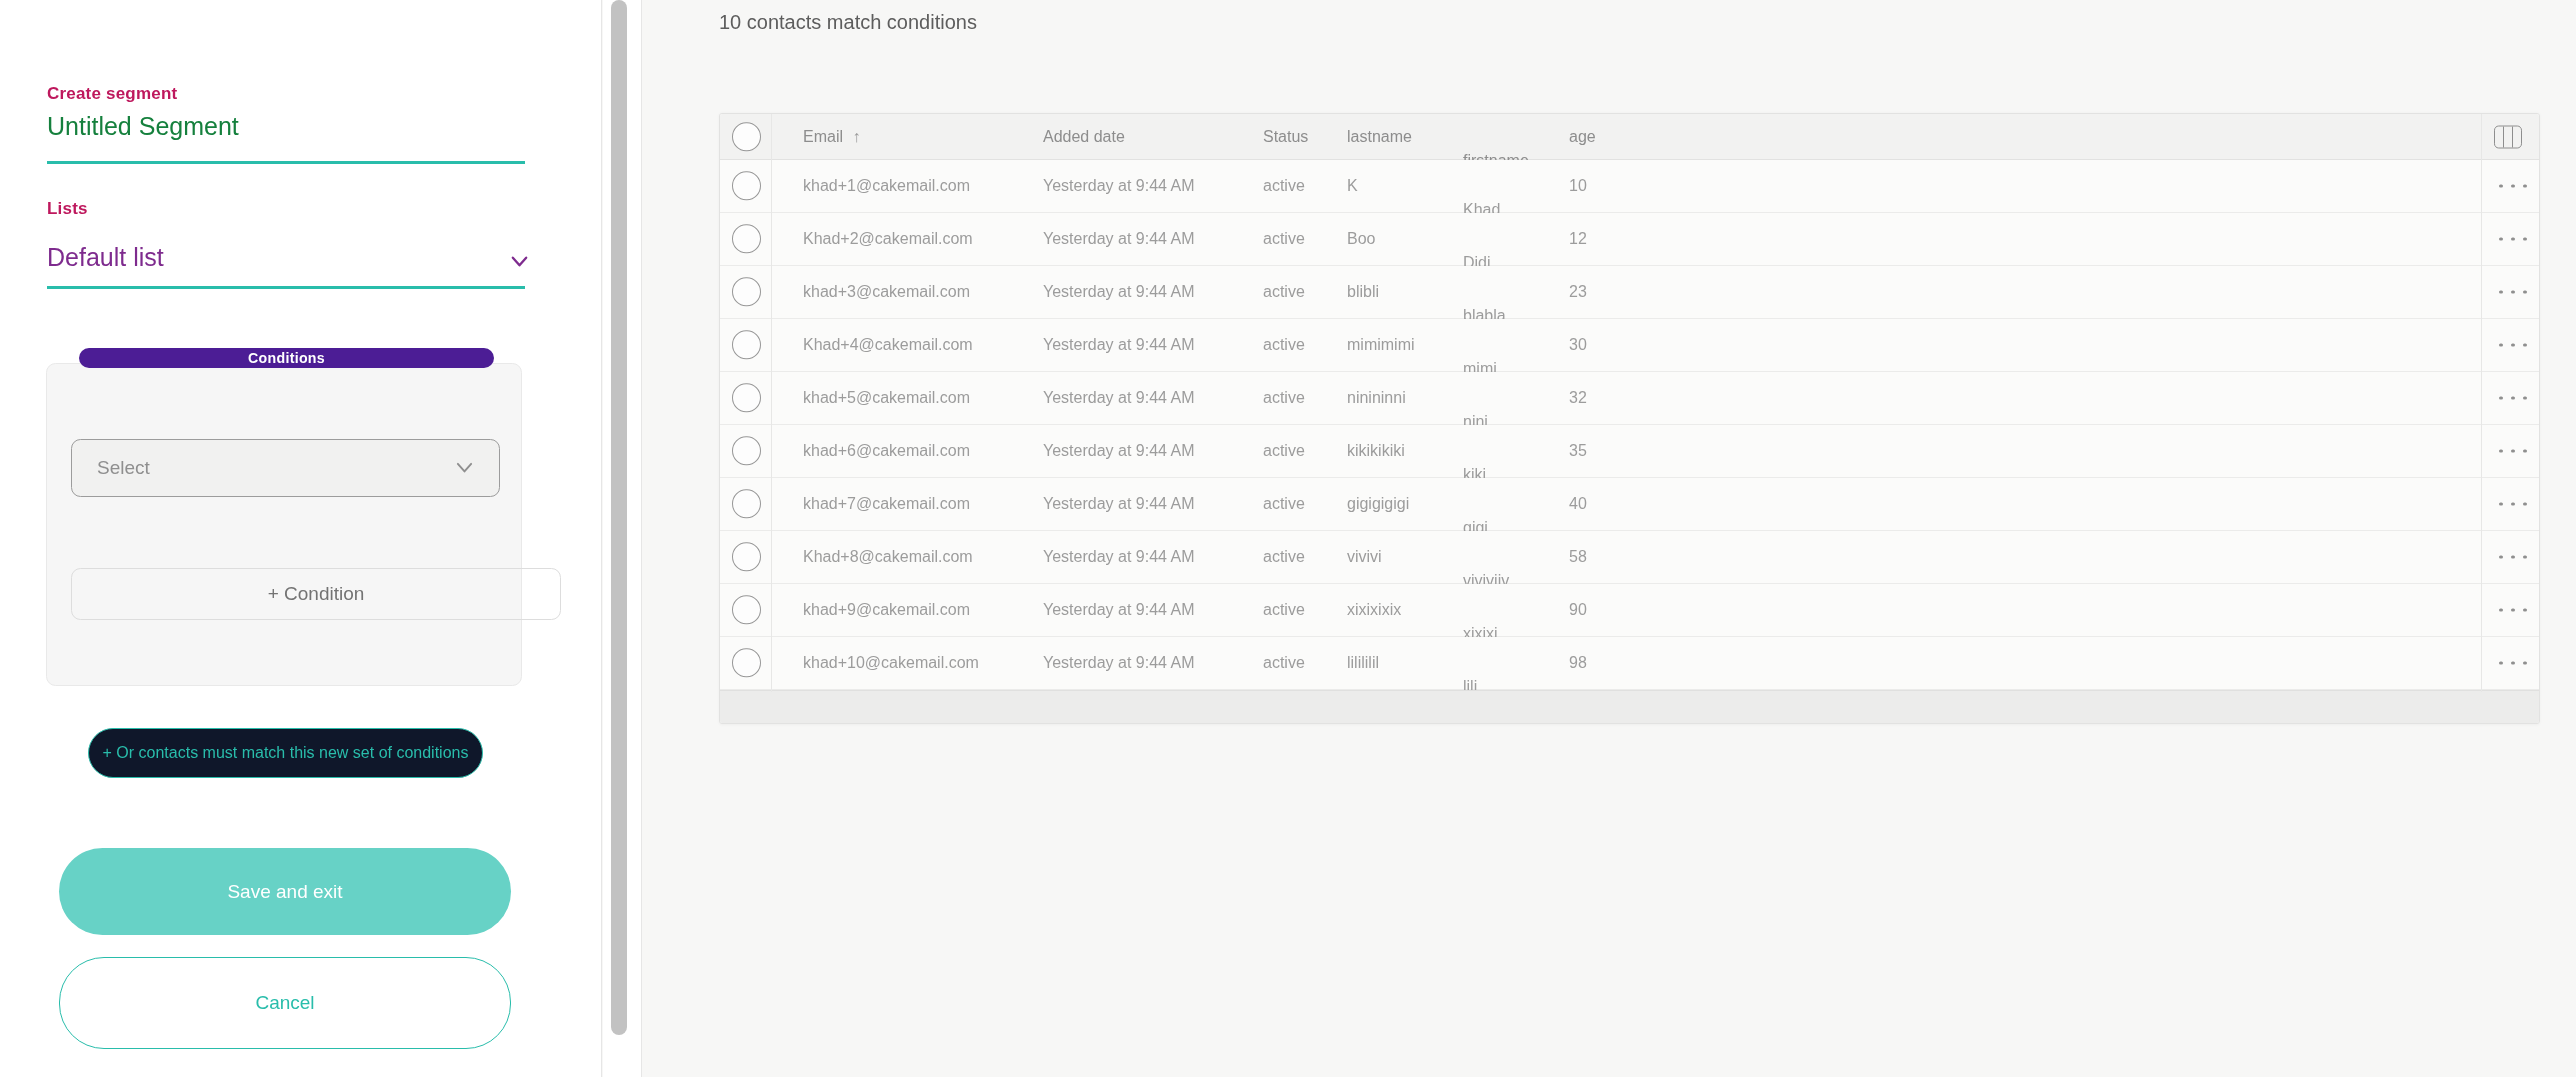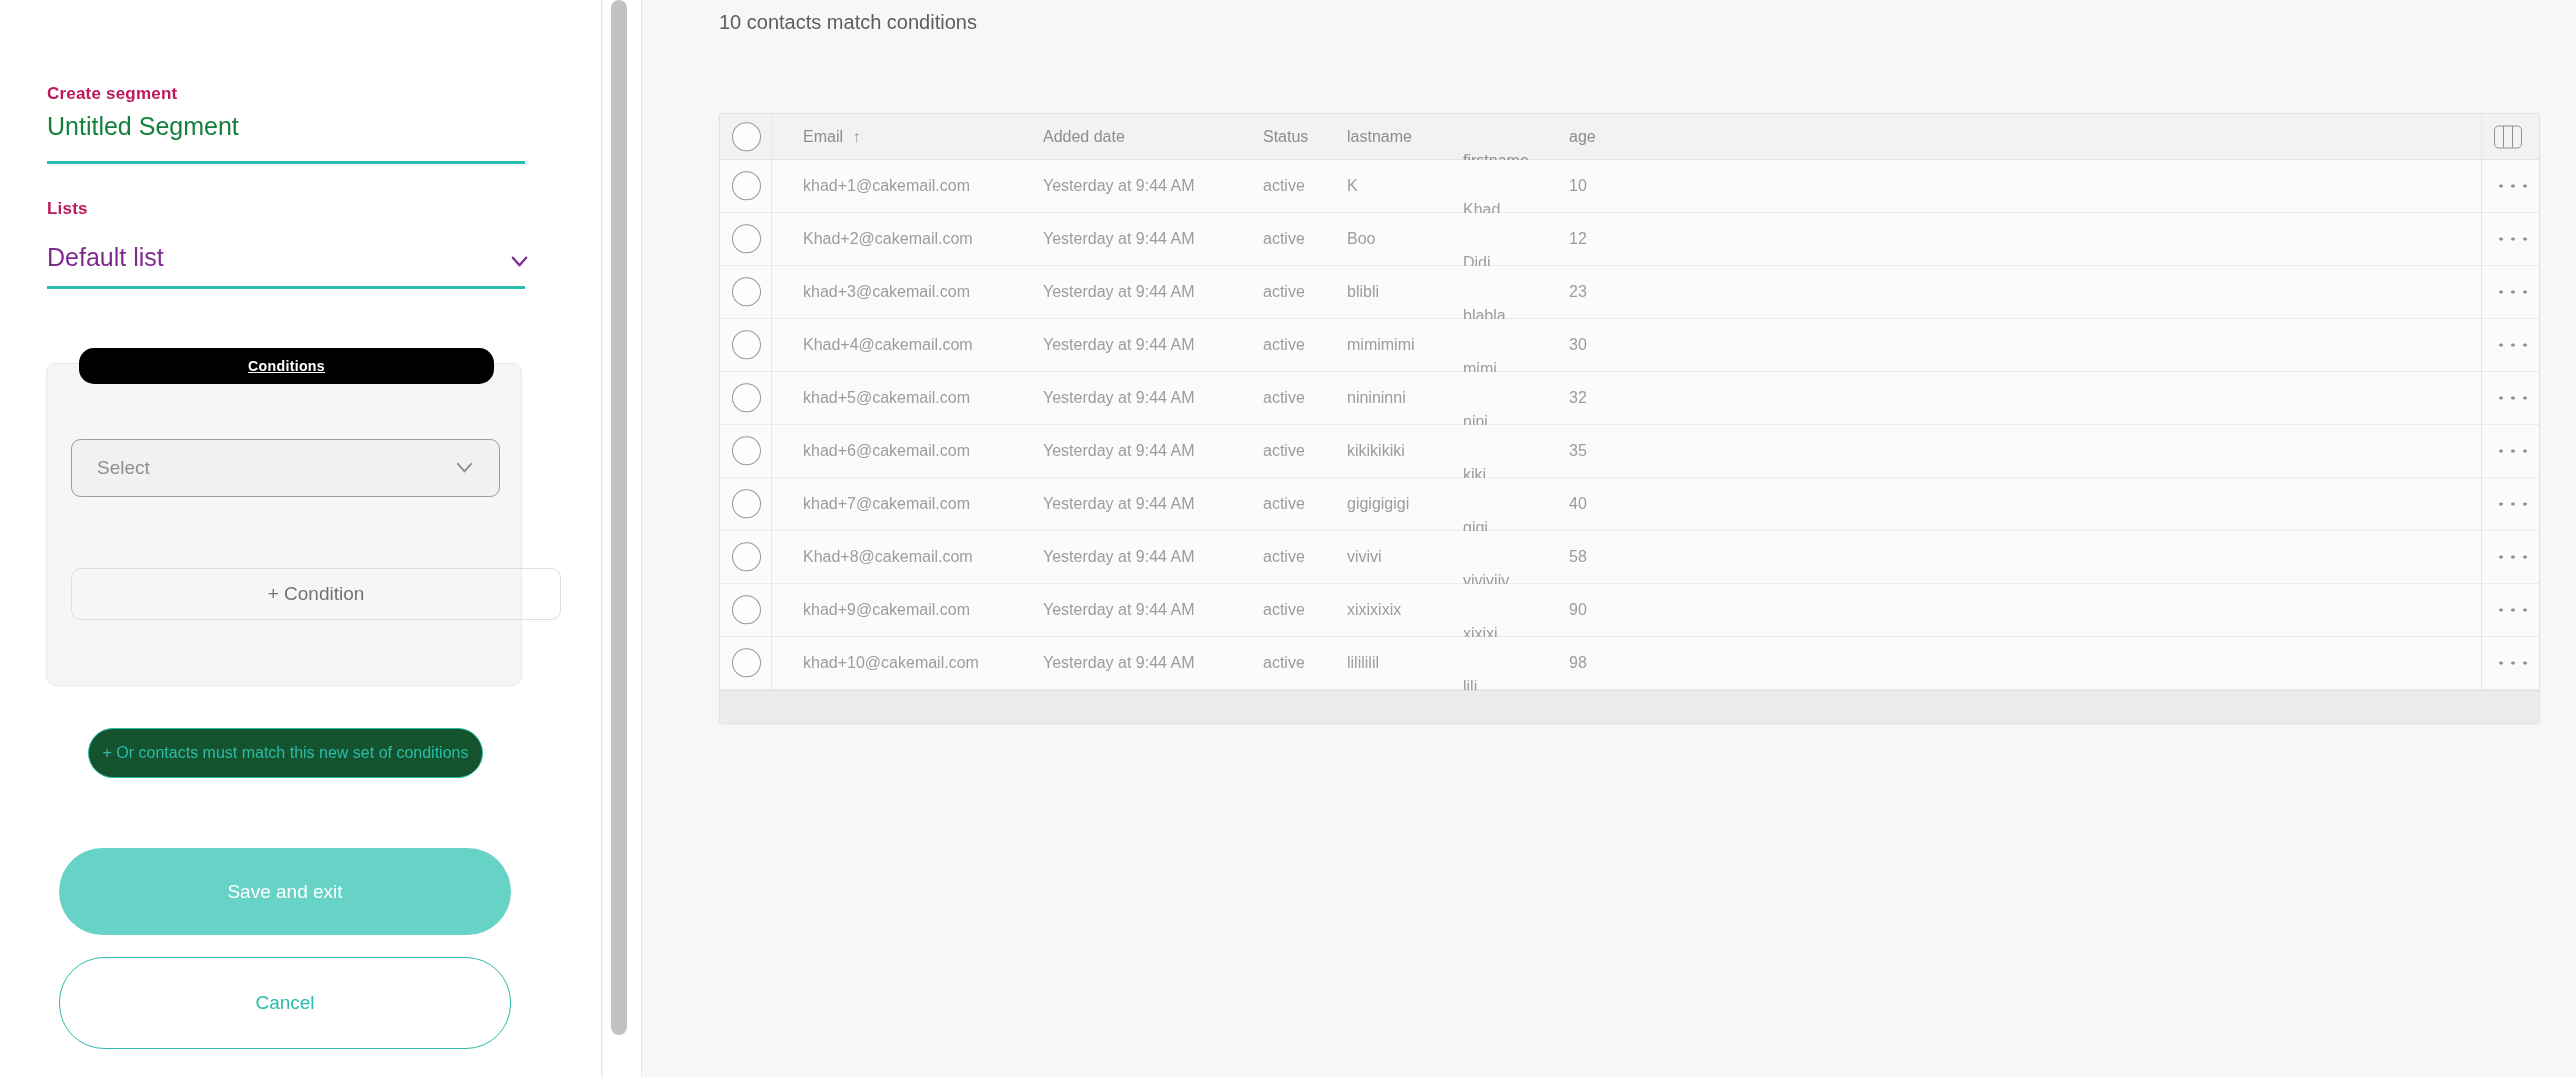--- a/index.html
+++ b/index.html
@@ -36,10 +36,10 @@
     background:#f6f6f6; border:0.9px solid #e9e9e9; border-radius:9.5px;
   }
   .cond-pill {
-    position:absolute; left:79px; top:348px; width:415px; height:36px;
-    background:#000000; border-radius:15px;
-    display:flex; align-items:center; justify-content:center;
-    color:#ffffff; font-size:14.2px; font-weight:700; letter-spacing:0.3px;text-decoration:underline;
+    position:absolute; left:79px; top:348px; width:415px; height:20px;
+    background:#4c1d95; border-radius:15px;
+    display:flex; align-items:center; justify-content:center;
+    color:#ffffff; font-size:14.2px; font-weight:700; letter-spacing:0.3px;
   }
   .select-box {
     position:absolute; left:71px; top:439px; width:429px; height:58px;

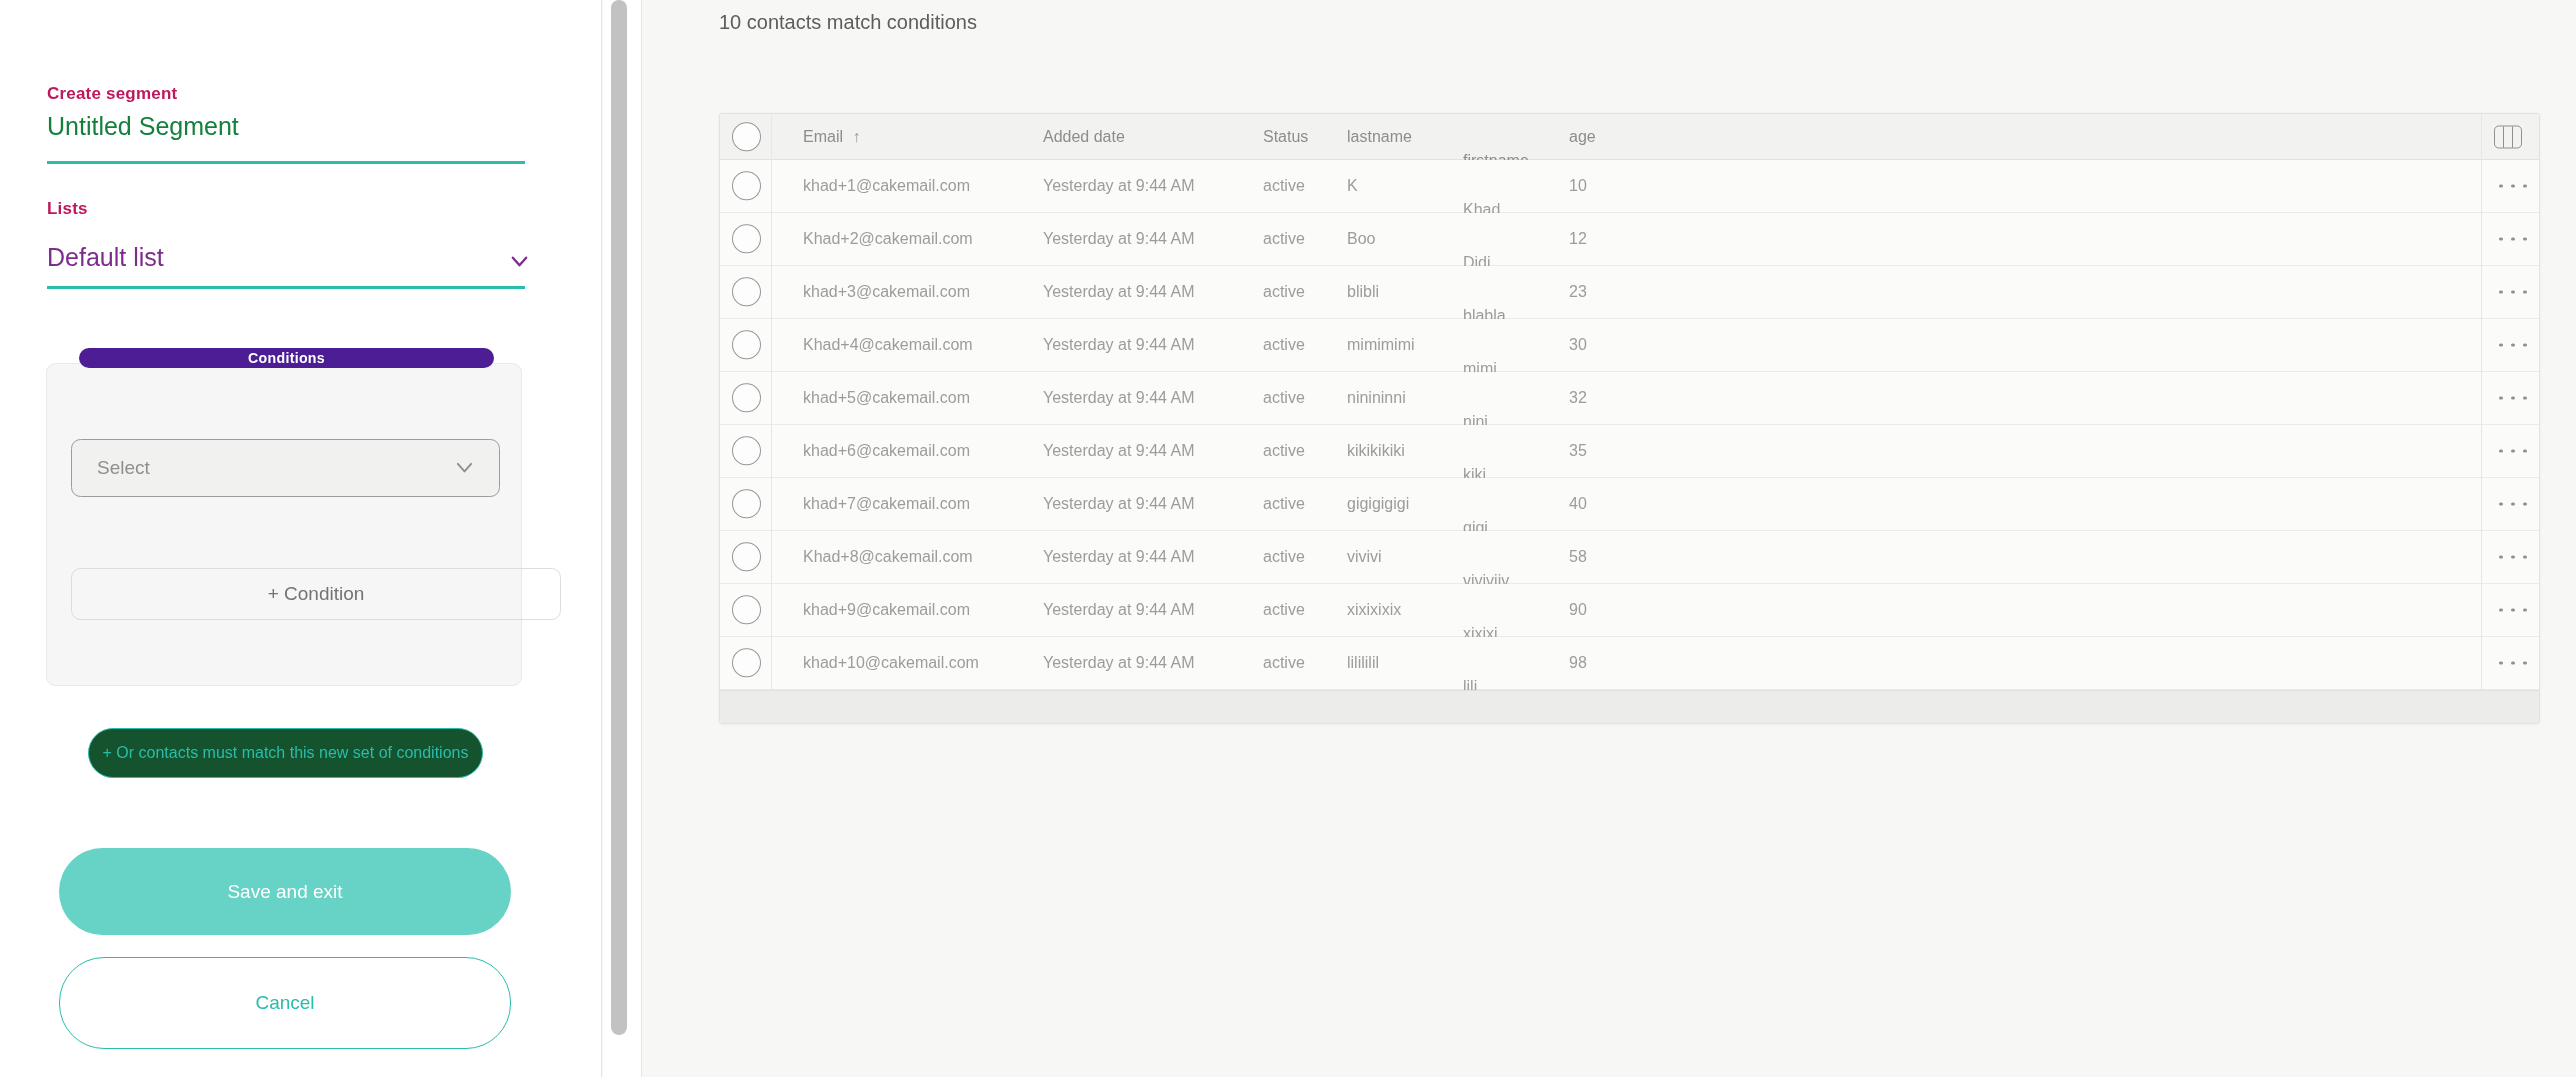--- a/index.html
+++ b/index.html
@@ -56,7 +56,7 @@
   }
   .or-btn {
     position:absolute; left:88px; top:728px; width:395px; height:50px;
-    background:#14532d; border:1.9px solid #29bdab; border-radius:26px;
+    background:#0f172a; border:1.9px solid #29bdab; border-radius:26px;
     display:flex; align-items:center; justify-content:center;
     font-size:16px; color:#29bdab; cursor:pointer;
   }

